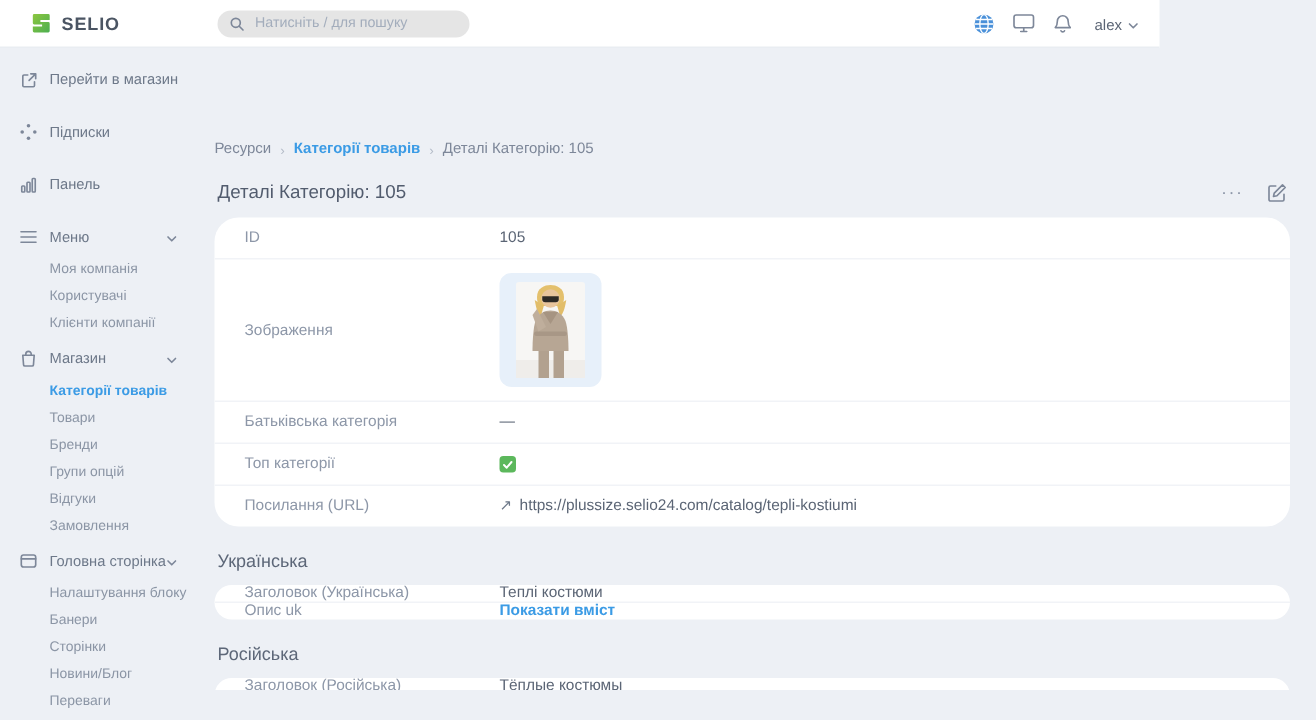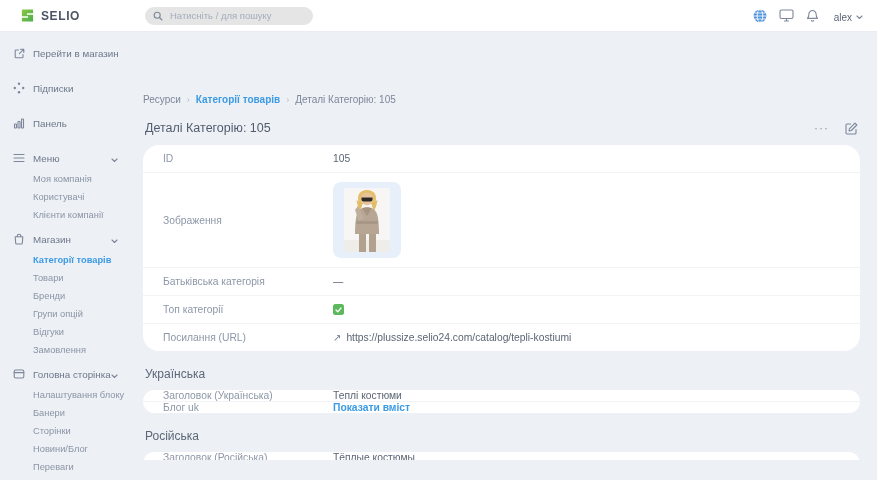--- a/index.html
+++ b/index.html
@@ -12,7 +12,7 @@
   }
   
   .topbar{
-    position:absolute;left:0;top:0;width:877px;height:32px;background:#ffffff;
+    position:absolute;left:0;top:0;width:773px;height:32px;background:#ffffff;
     display:flex;align-items:center;box-sizing:border-box;padding:0 14px 0 0;
     border-bottom:1px solid #e9edf2;z-index:5;
   }

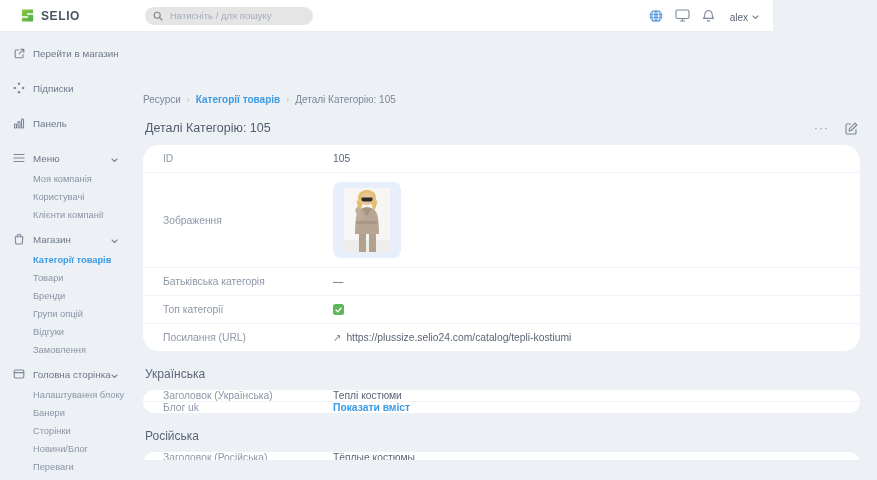--- a/index.html
+++ b/index.html
@@ -320,7 +320,7 @@
       <span class="dvalue">Теплі костюми</span>
     </div>
     <div class="lrow">
-      <span class="dlabel">Блог uk</span>
+      <span class="dlabel">Опис uk</span>
       <span class="show-link">Показати вміст</span>
     </div>
   </div>

